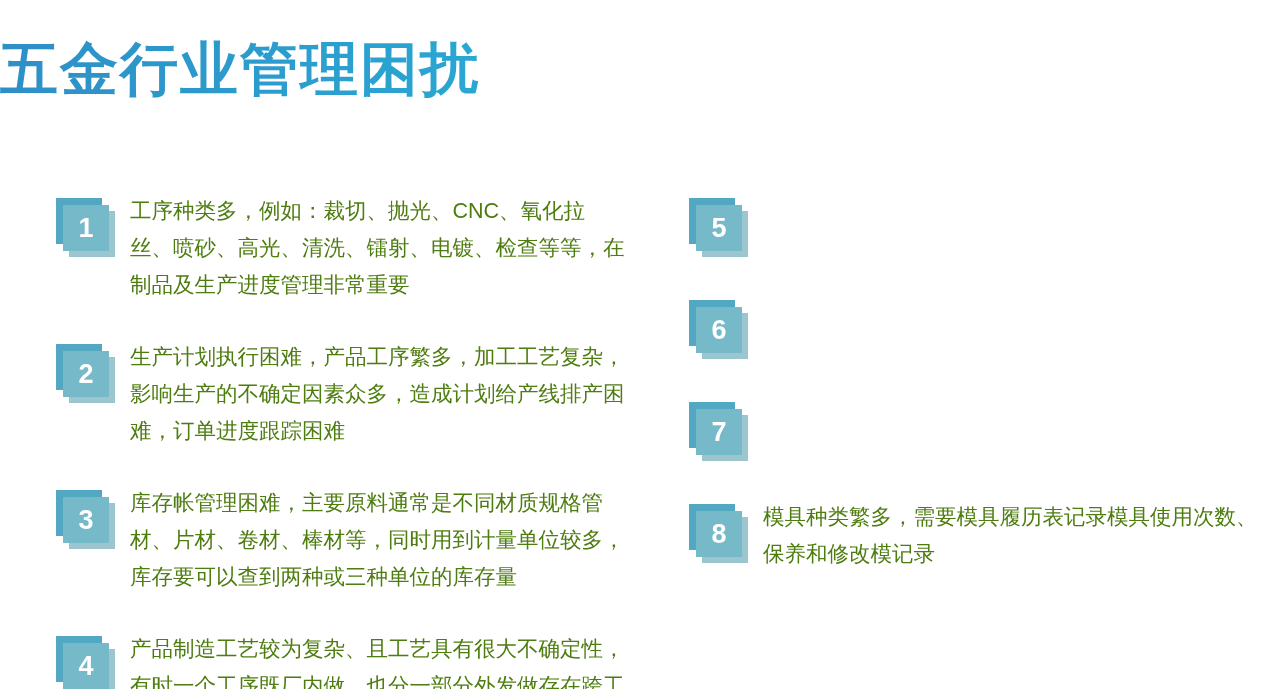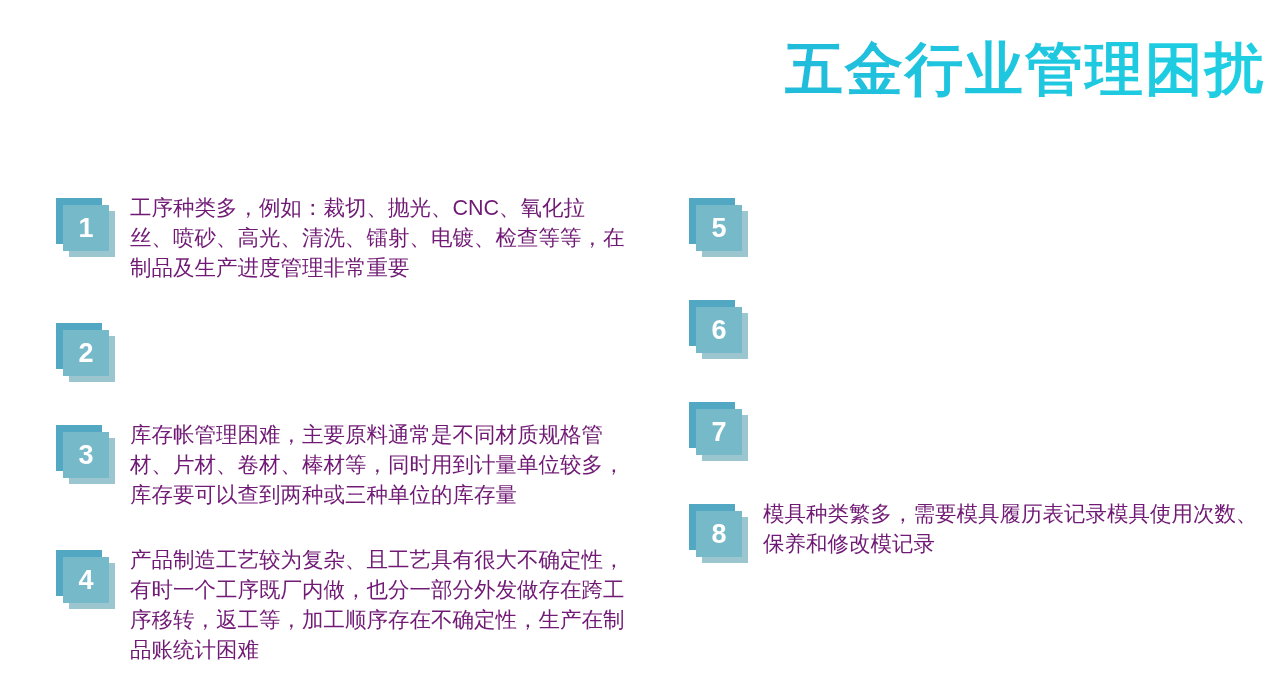--- a/index.html
+++ b/index.html
@@ -21,7 +21,7 @@
     left: 0;
     top: 36px;
     width: 1265px;
-    text-align: right;
+    text-align: left;
     font-size: 58px;
     font-weight: bold;
     letter-spacing: 2px;

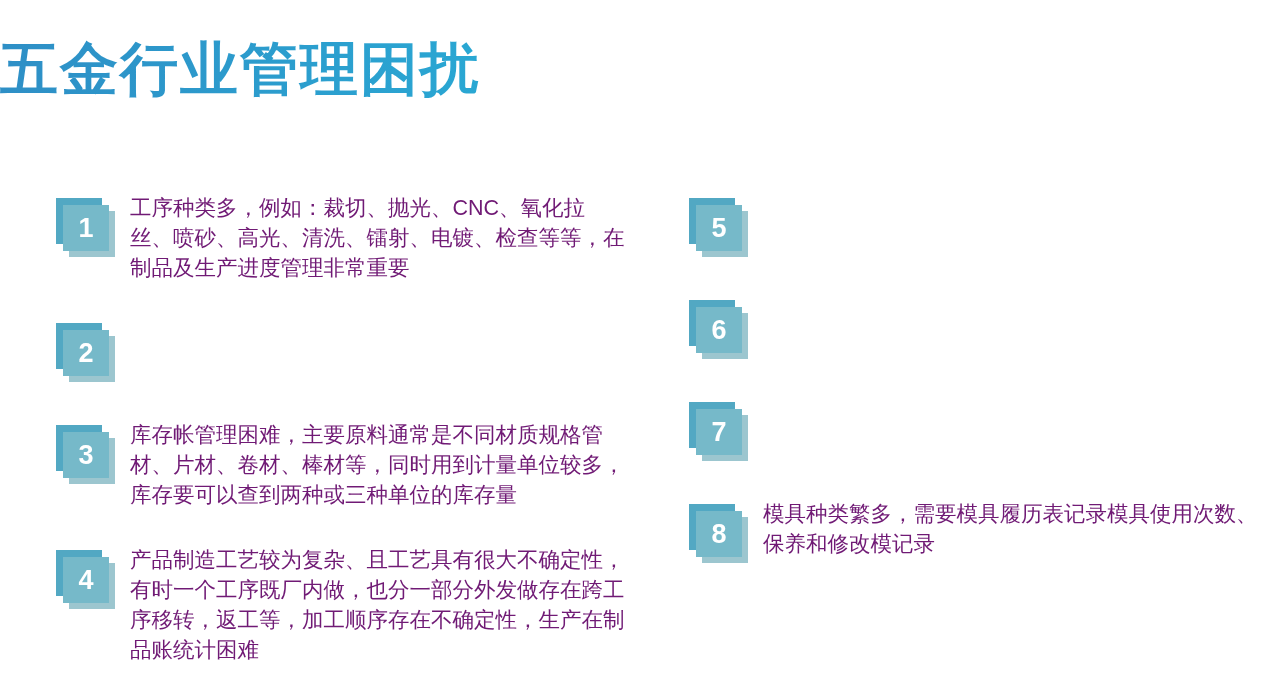--- a/index.html
+++ b/index.html
@@ -111,8 +111,8 @@
   .item-text {
     flex: 1 1 auto;
     font-size: 21.5px;
-    line-height: 30px;
-    color: #701a75;
+    line-height: 37px;
+    color: #4d7c0f;
     font-family: "Liberation Sans", "DejaVu Sans", sans-serif;
     word-break: break-all;
     padding-top: 7px;

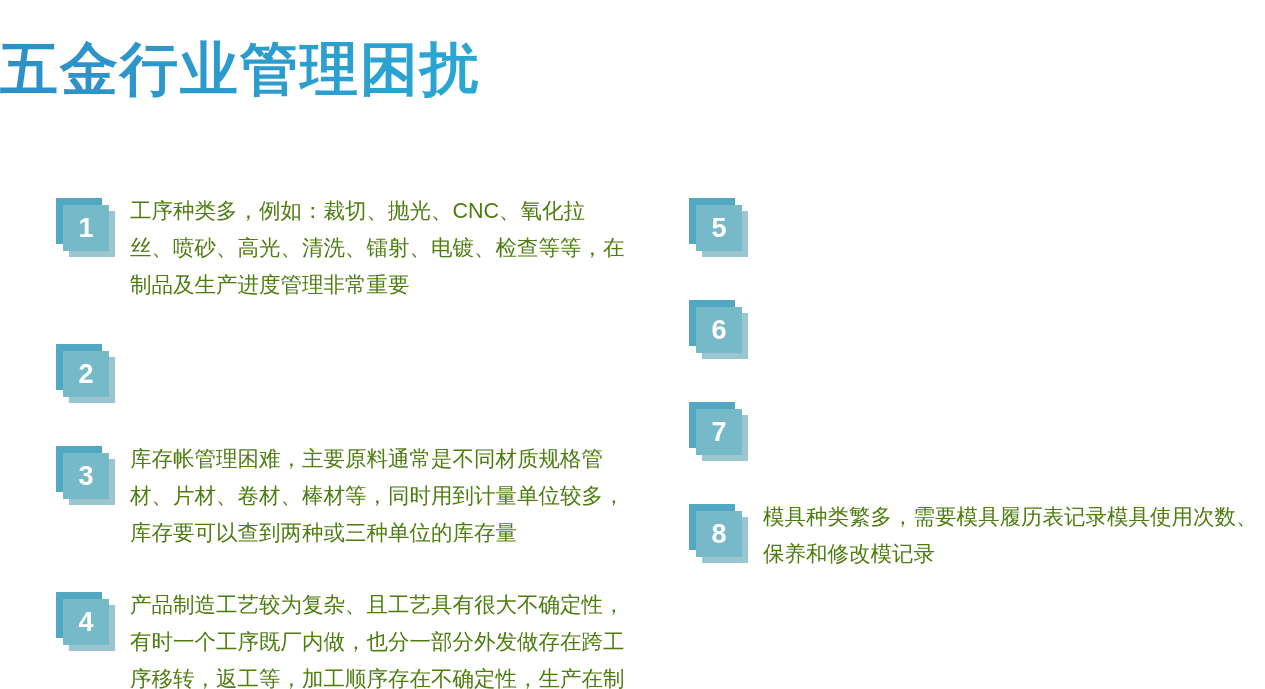--- a/index.html
+++ b/index.html
@@ -146,6 +146,7 @@
           <span class="badge-num">2</span>
         </div>
       </div>
+      <div class="item-text">生产计划执行困难，产品工序繁多，加工工艺复杂，影响生产的不确定因素众多，造成计划给产线排产困难，订单进度跟踪困难</div>
     </div>
 
     <div class="item item-left">

